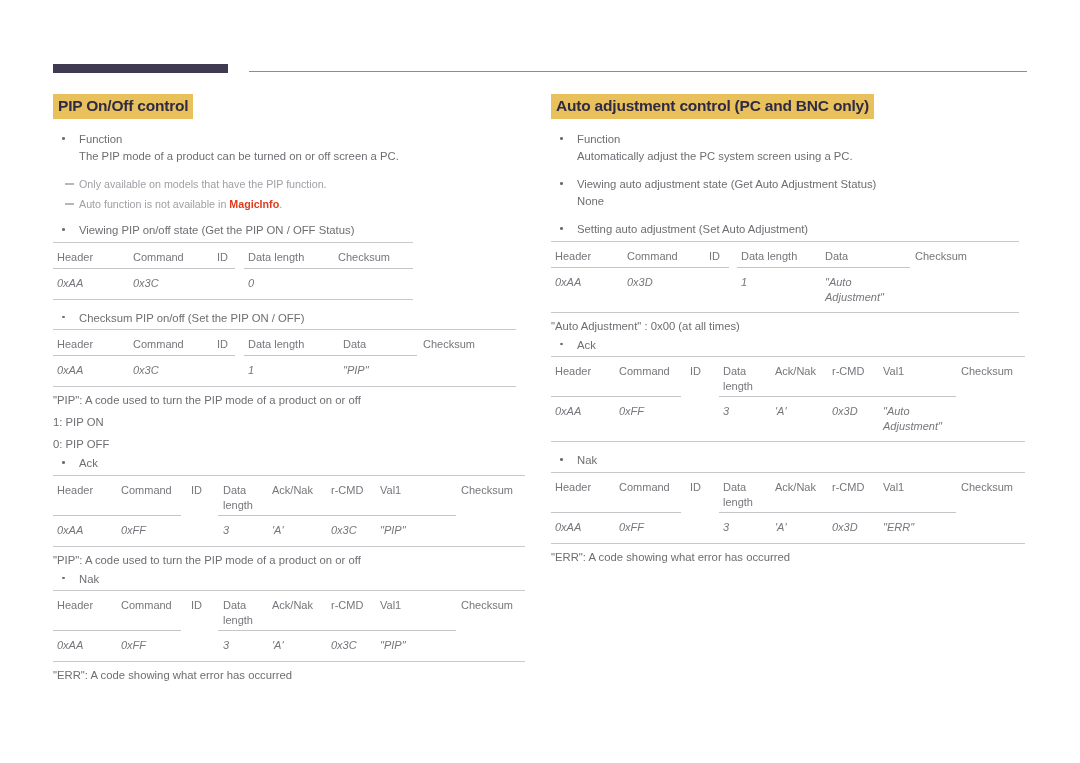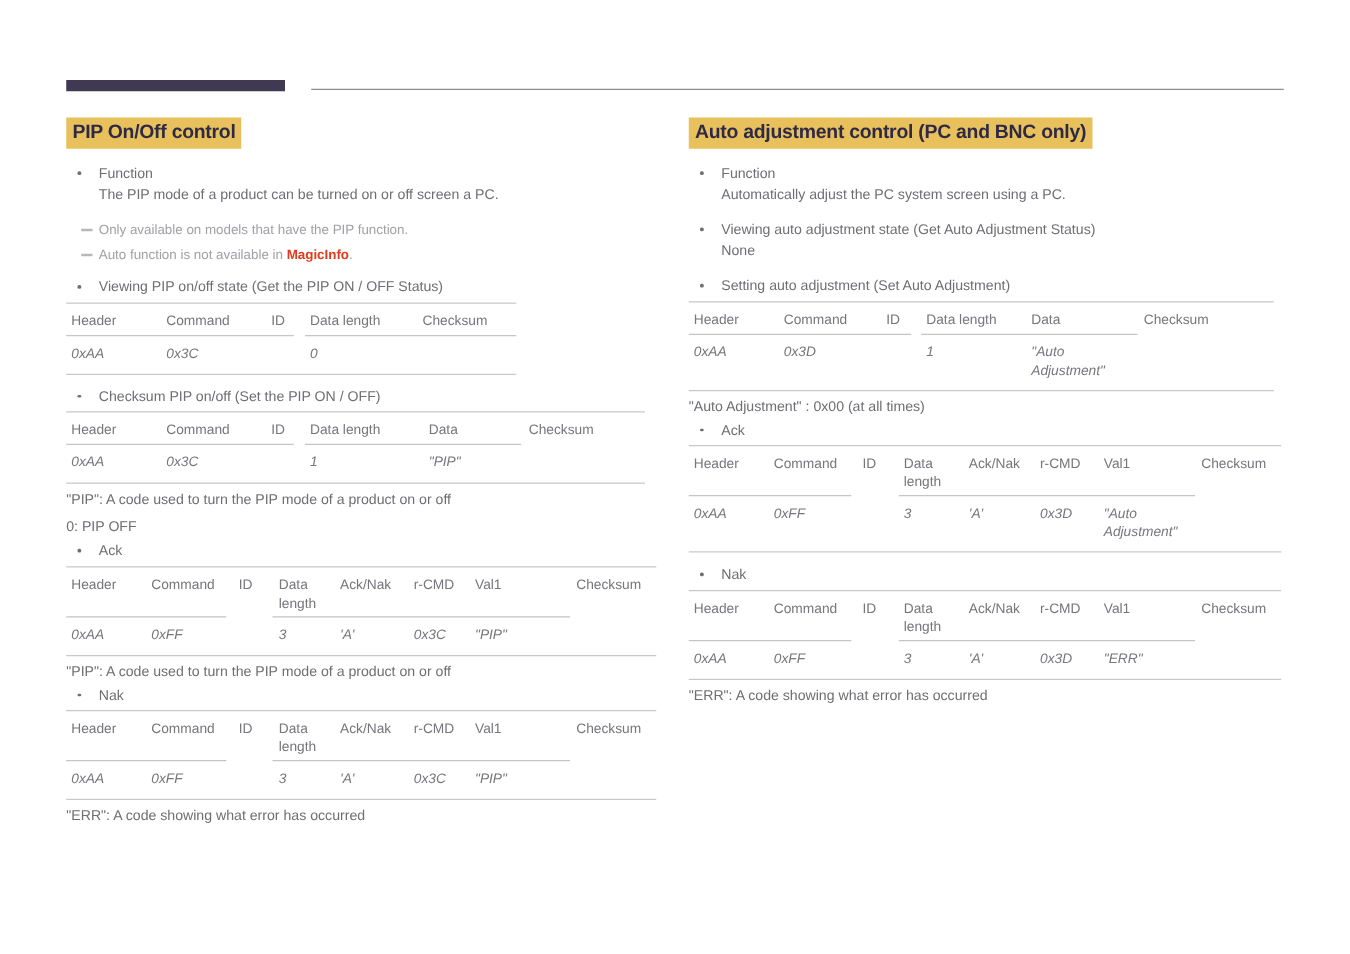--- a/index.html
+++ b/index.html
@@ -254,6 +254,7 @@
     </div>
 
     <div class="para">"PIP": A code used to turn the PIP mode of a product on or off</div>
+    <div class="para">1: PIP ON</div>
     <div class="para">0: PIP OFF</div>
 
     <div class="bullet">

